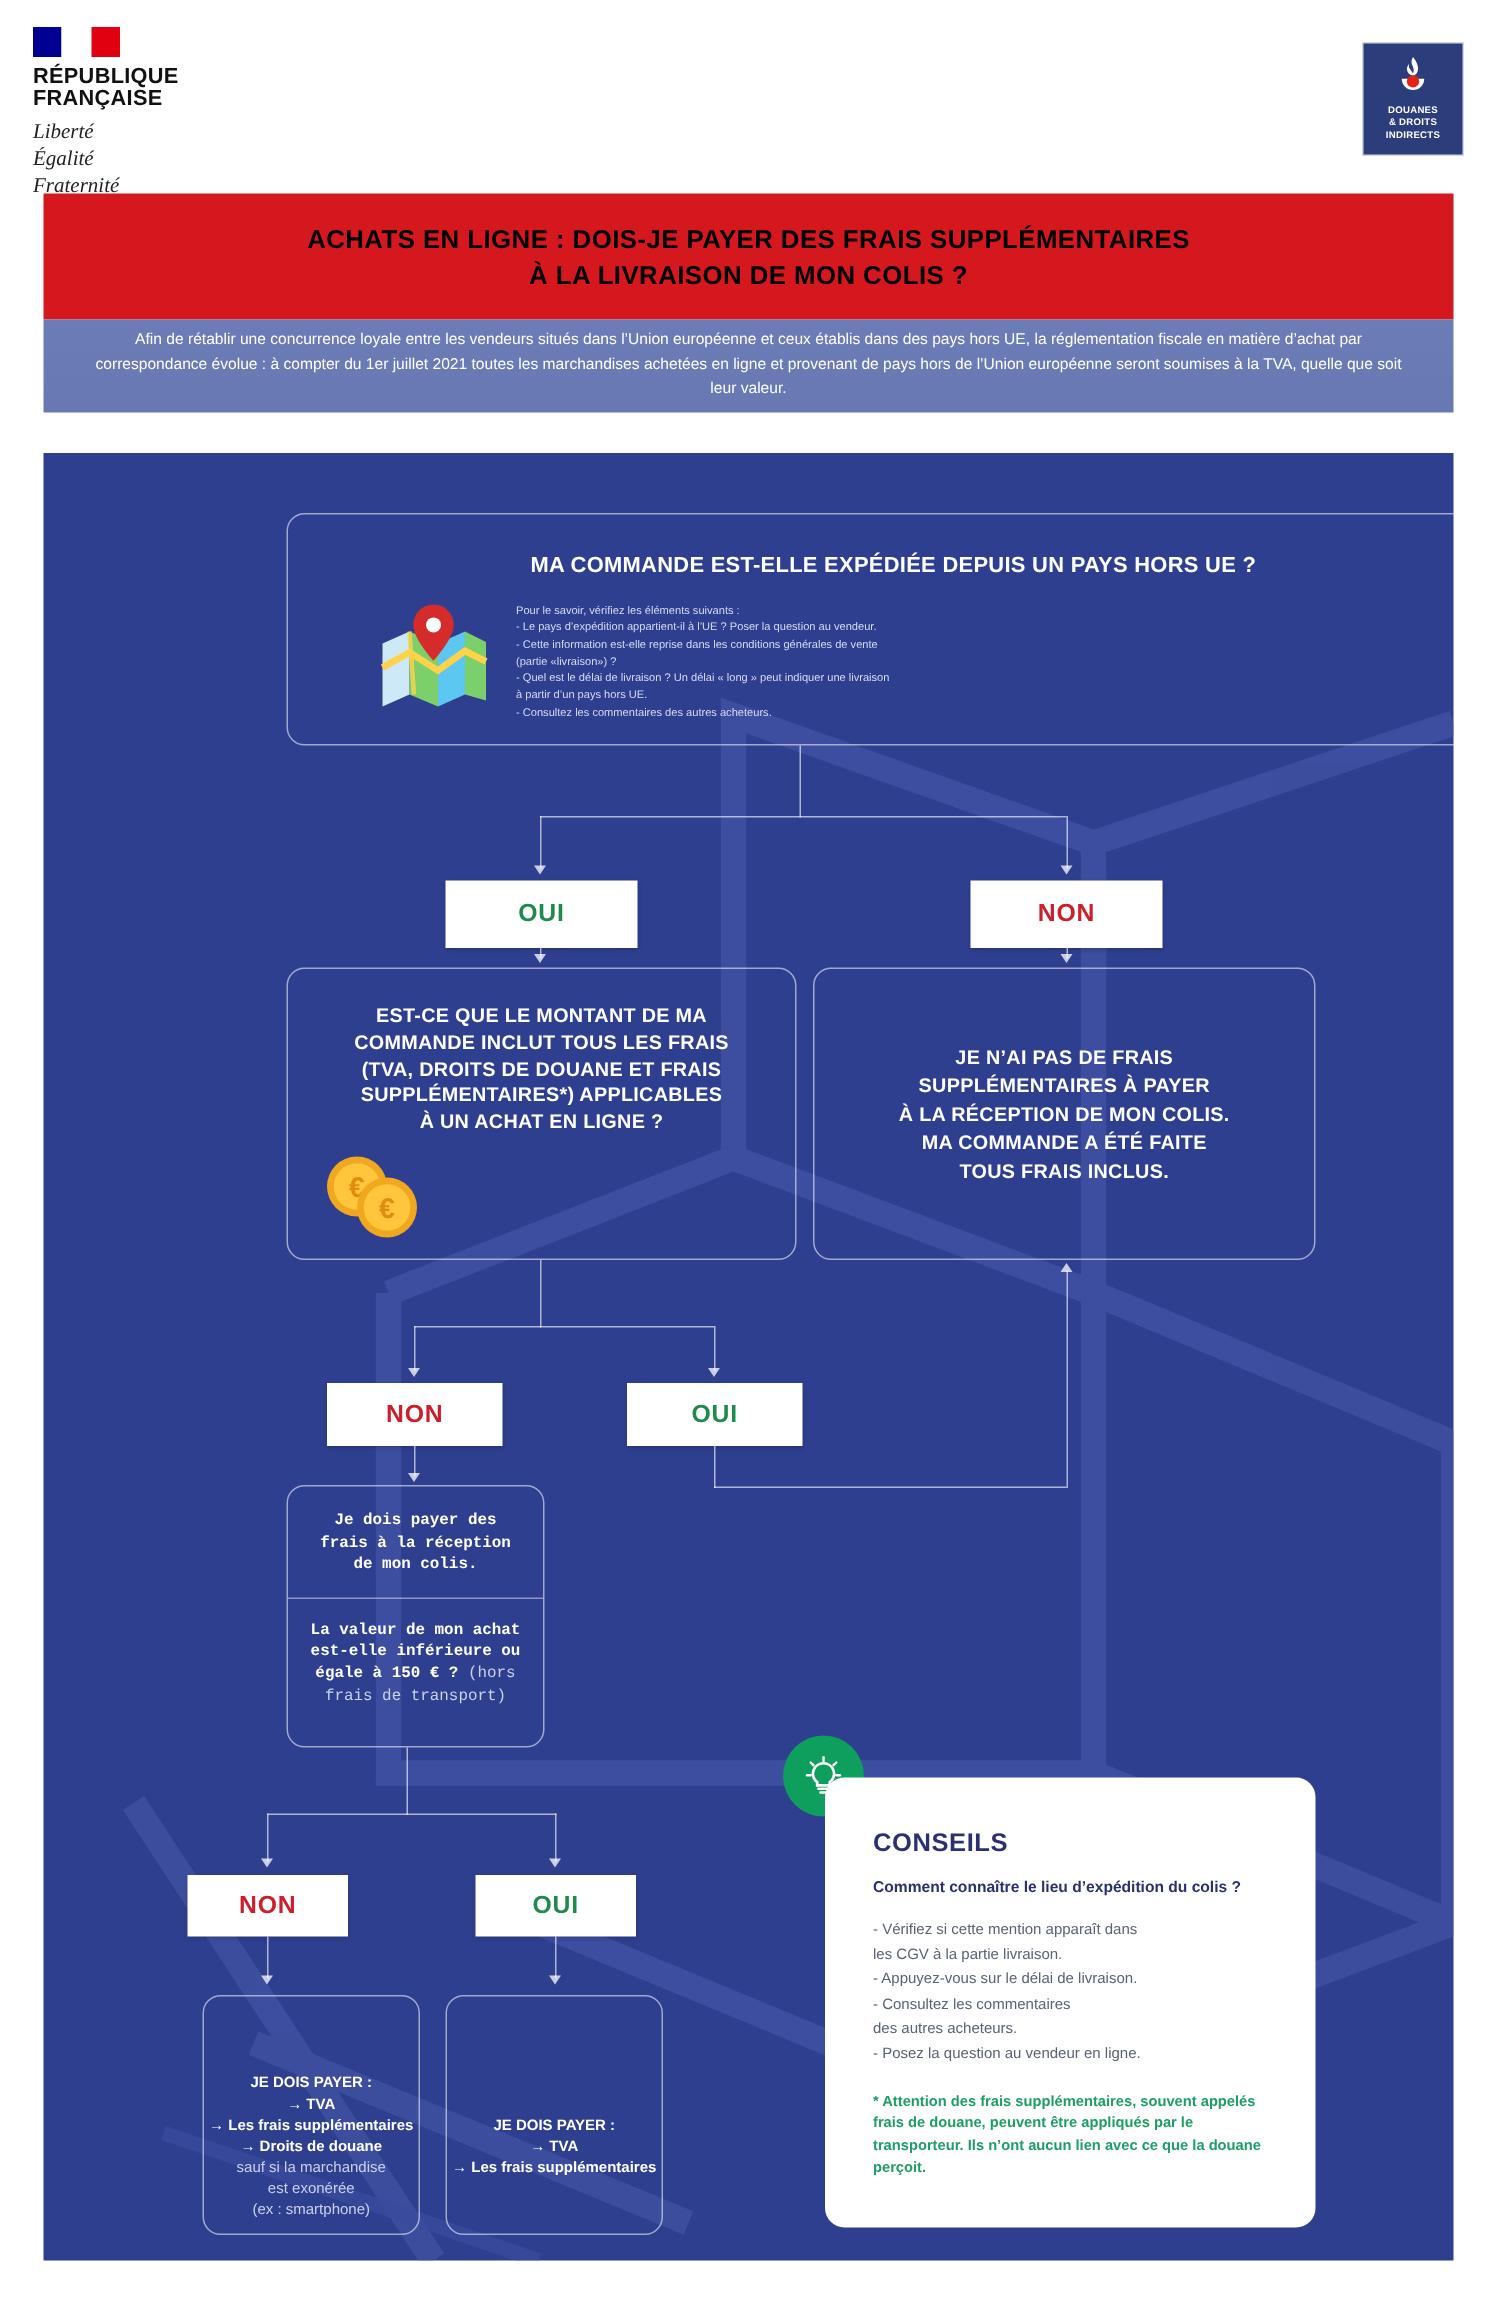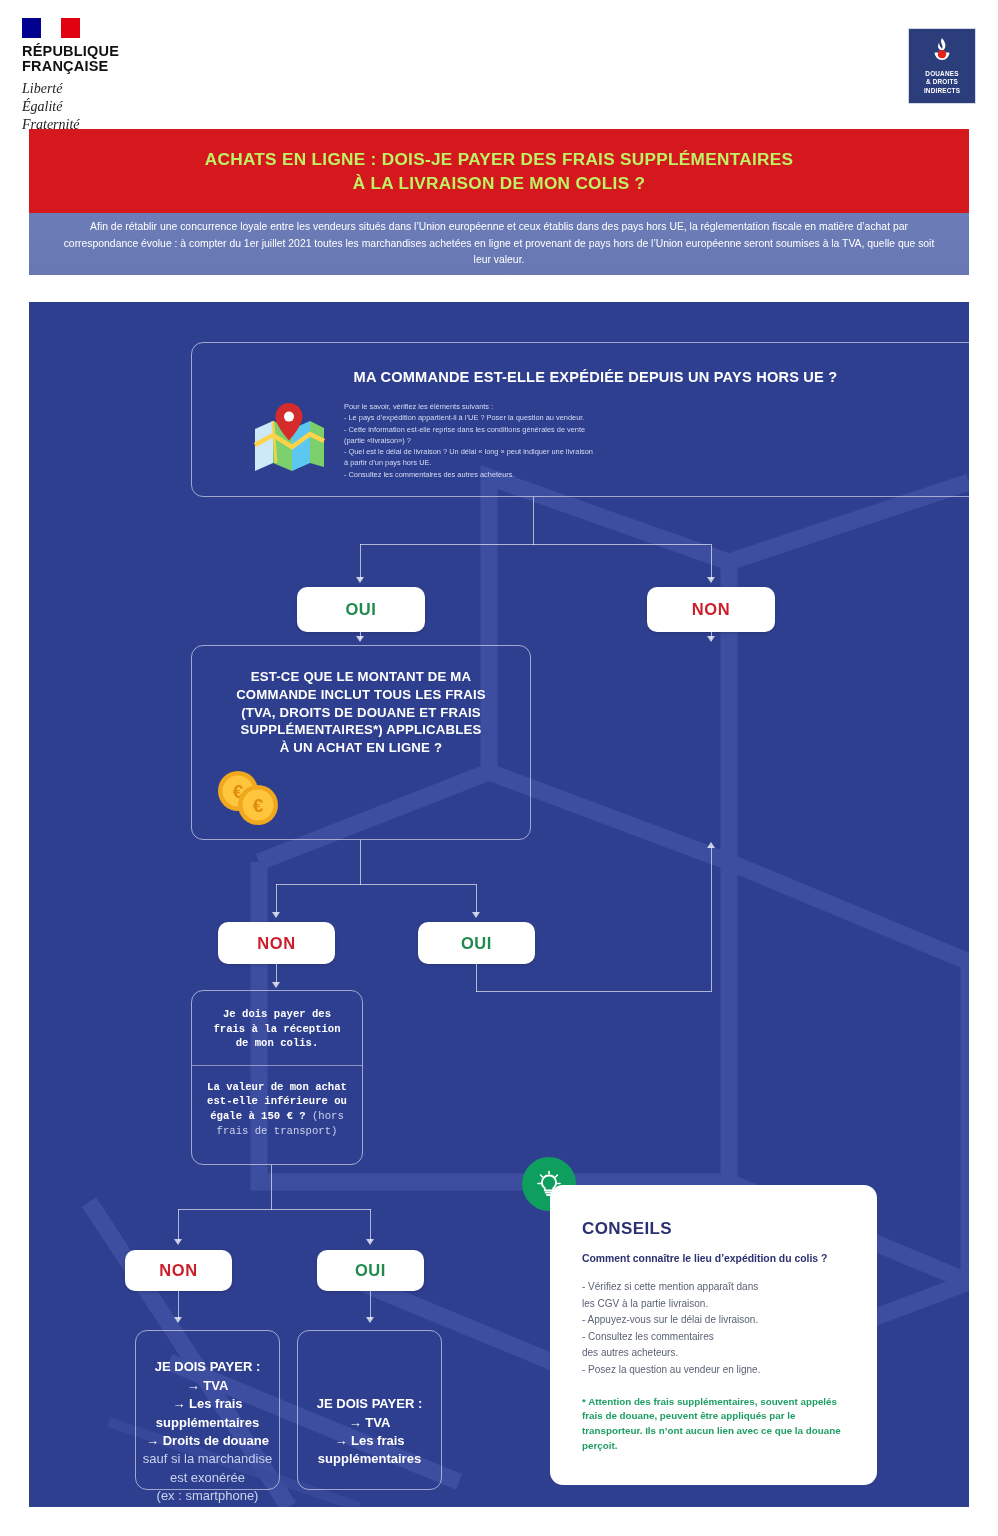--- a/index.html
+++ b/index.html
@@ -30,7 +30,7 @@
   
   .redband { position: absolute; left: 29px; top: 129px; width: 940px; height: 84px; background: #D5181E;
              display: flex; align-items: center; justify-content: center; }
-  .redband h1 { color: #bef264; font-size: 17.2px; font-weight: 700; text-align: center; line-height: 1.42; letter-spacing: .3px; }
+  .redband h1 { color: #000000; font-size: 17.2px; font-weight: 700; text-align: center; line-height: 1.42; letter-spacing: .3px; }
 
   
   .introband { position: absolute; left: 29px; top: 213px; width: 940px; height: 62px;

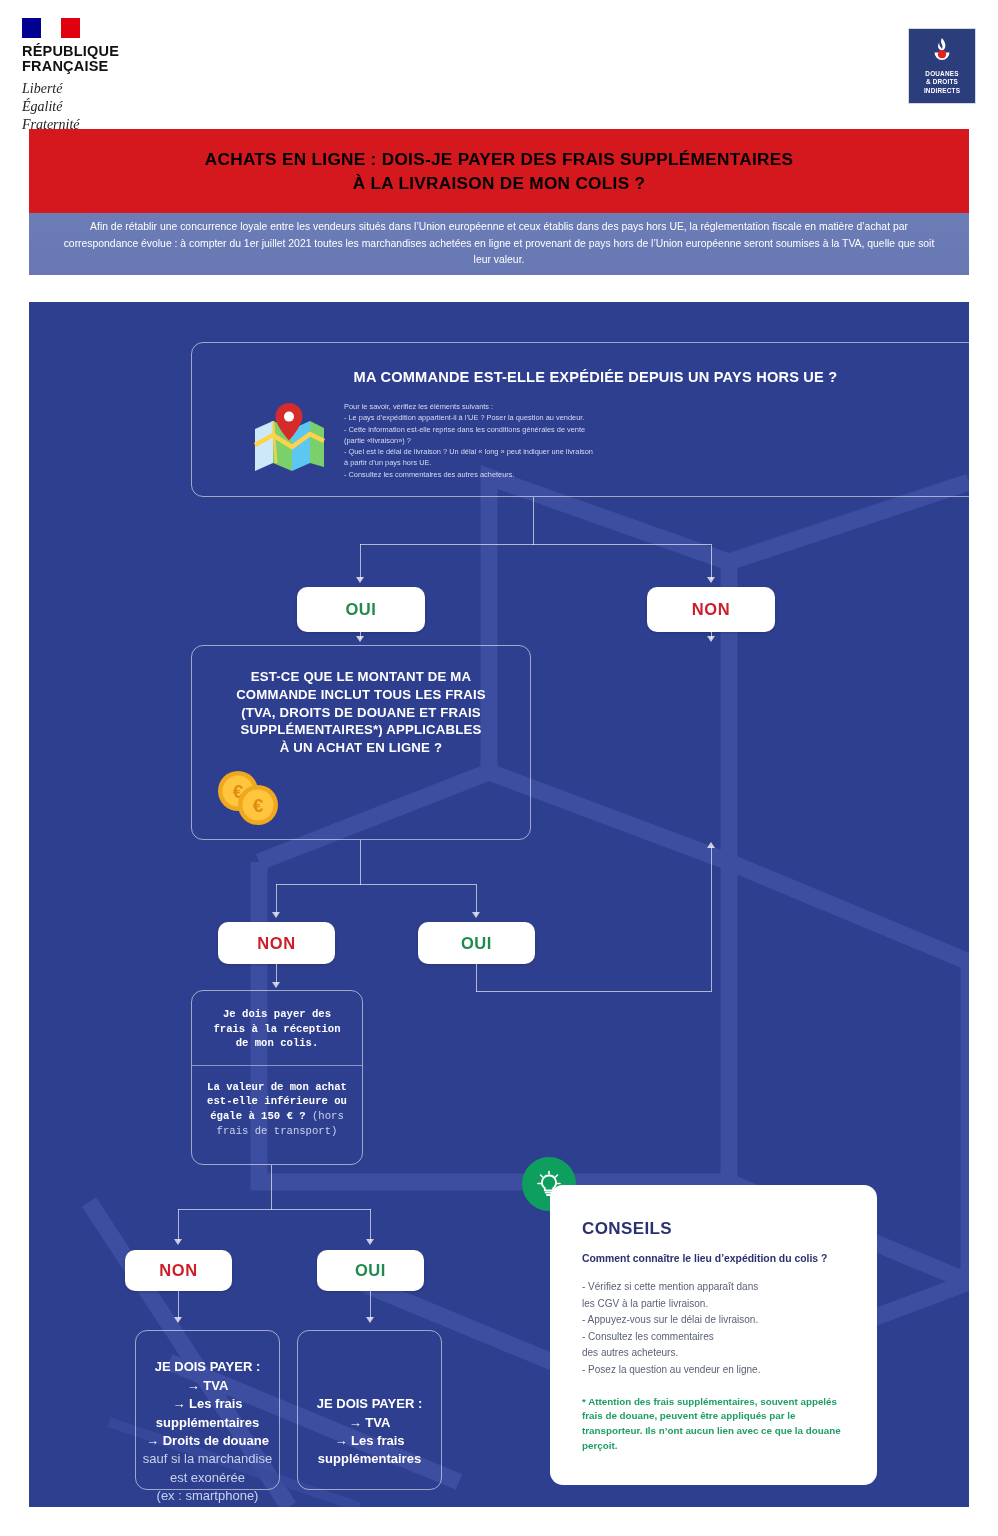--- a/index.html
+++ b/index.html
@@ -47,7 +47,7 @@
   .node { position: absolute; border: 1px solid rgba(255,255,255,.55); border-radius: 12px; }
   .node-title { color: #fff; font-weight: 700; text-align: center; letter-spacing: .2px; }
 
-  .pill { position: absolute; background: #fff; border-radius: 10px; display: flex;
+  .pill { position: absolute; background: #fff; border-radius: 0; display: flex;
           align-items: center; justify-content: center; box-shadow: 0 1px 3px rgba(0,0,0,.18); }
   .pill span { font-size: 16.5px; font-weight: 700; letter-spacing: .6px; }
   .pill.yes span { color: #1E8A4C; }

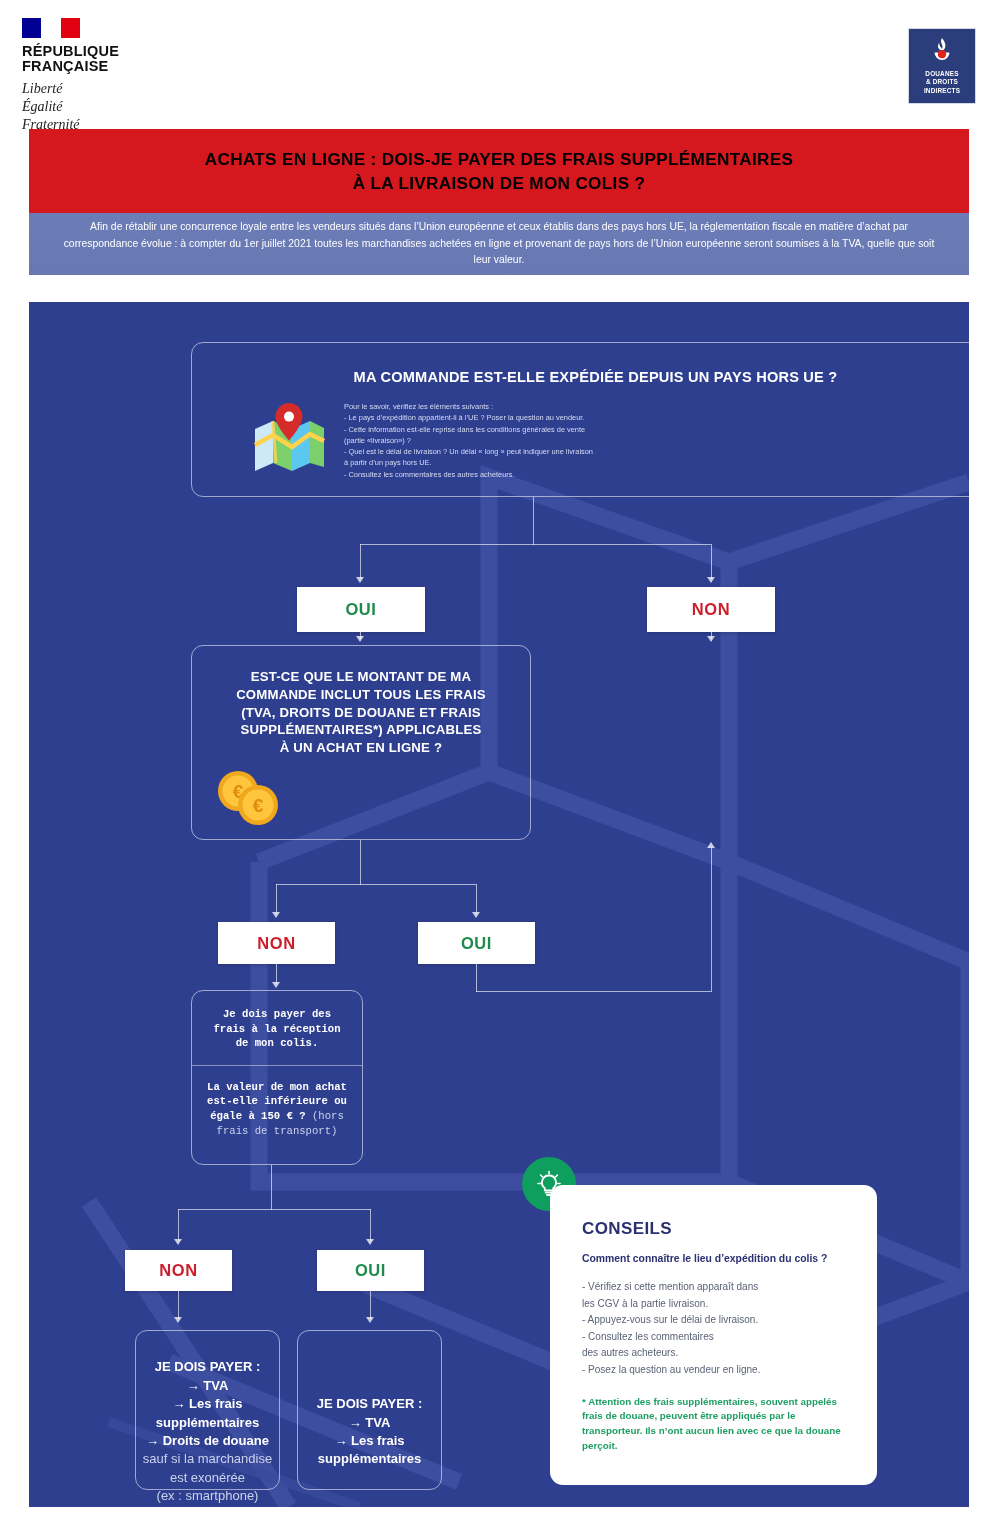--- a/index.html
+++ b/index.html
@@ -239,6 +239,15 @@
       </div>
     </div>
 
+    <div class="node" id="aRight">
+      <div class="node-title">
+        <div>JE N’AI PAS DE FRAIS</div>
+        <div>SUPPLÉMENTAIRES À PAYER</div>
+        <div>À LA RÉCEPTION DE MON COLIS.</div>
+        <div>MA COMMANDE A ÉTÉ FAITE</div>
+        <div>TOUS FRAIS INCLUS.</div>
+      </div>
+    </div>
 
     <div class="conn" style="left:331px; top:538px; width:1px; height:45px;"></div>
     <div class="conn" style="left:247px; top:582px; width:200px; height:1px;"></div>

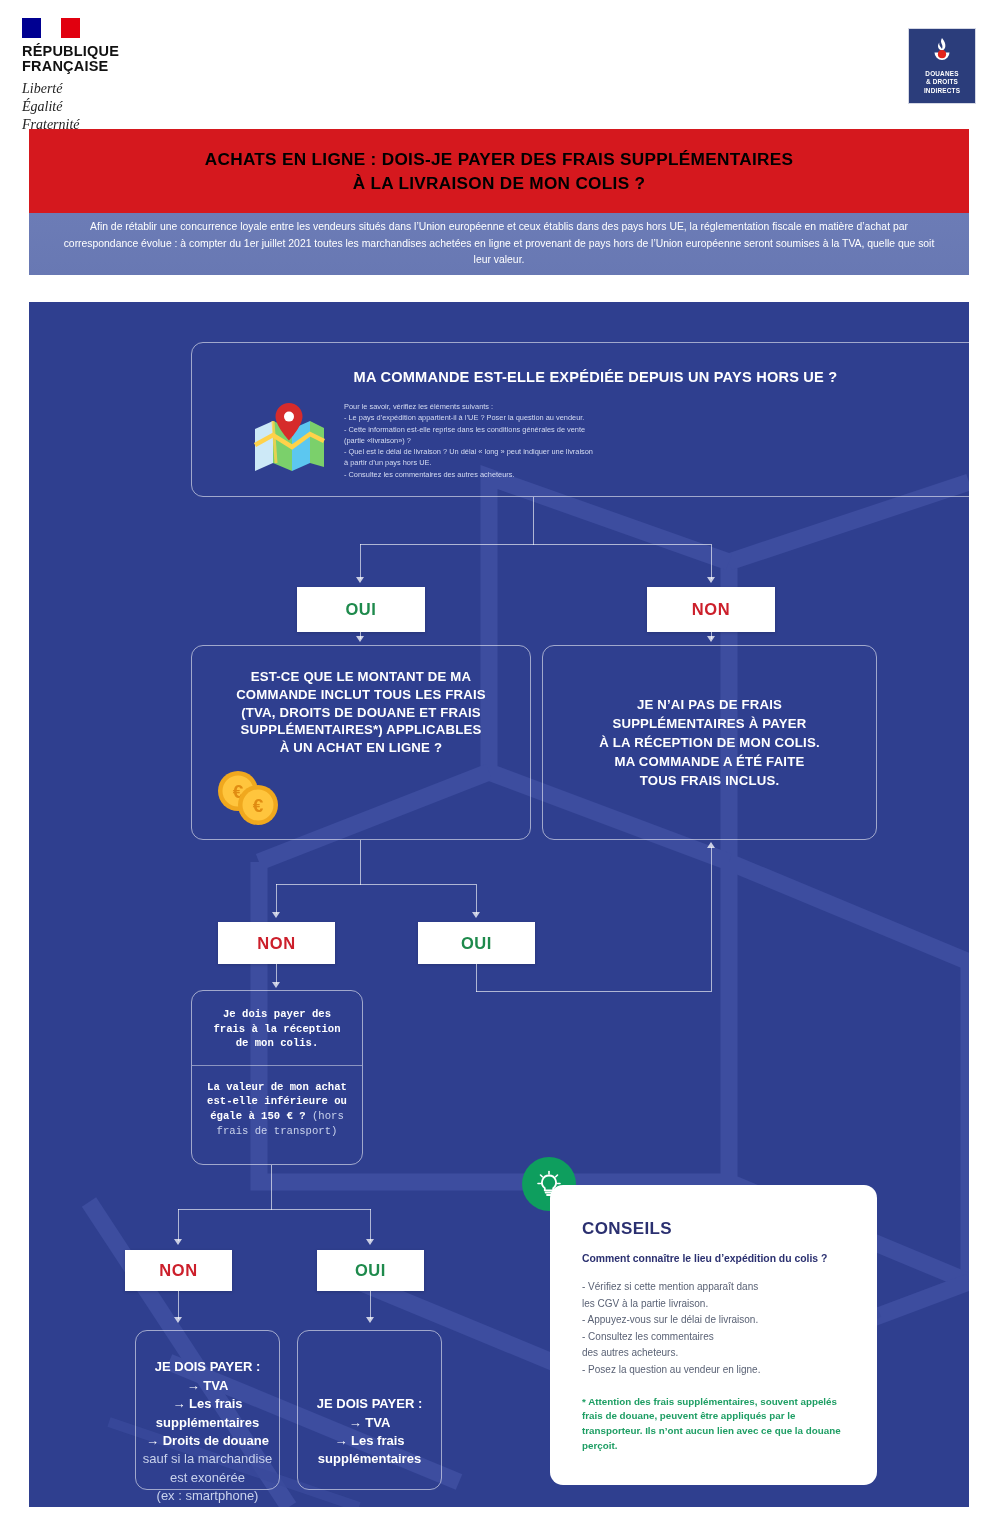--- a/index.html
+++ b/index.html
@@ -86,7 +86,7 @@
   
   #tLeft  { left: 106px; top: 1028px; width: 145px; height: 160px; display: flex; align-items: center; justify-content: center; }
   #tRight { left: 268px; top: 1028px; width: 145px; height: 160px; display: flex; align-items: center; justify-content: center; }
-  .term p { color: #fff; font-size: 13px; font-weight: 700; line-height: 1.42; text-align: center; margin-top: 44px; }
+  .term p { color: #fff; font-size: 10px; font-weight: 700; line-height: 1.42; text-align: center; margin-top: 44px; }
   .term .muted { color: #C9D2EC; font-weight: 400; }
 
   

